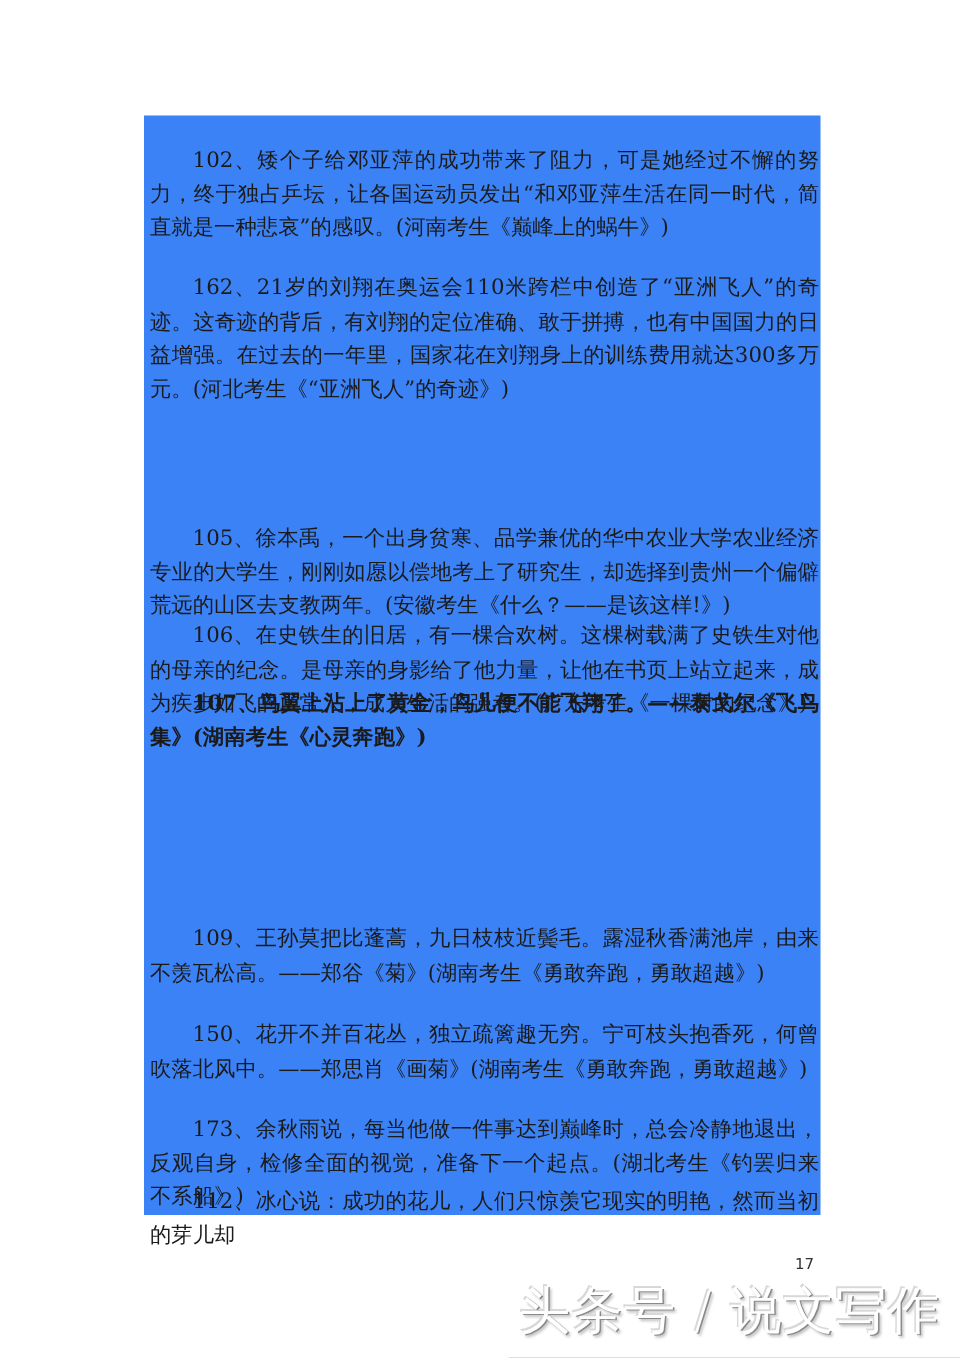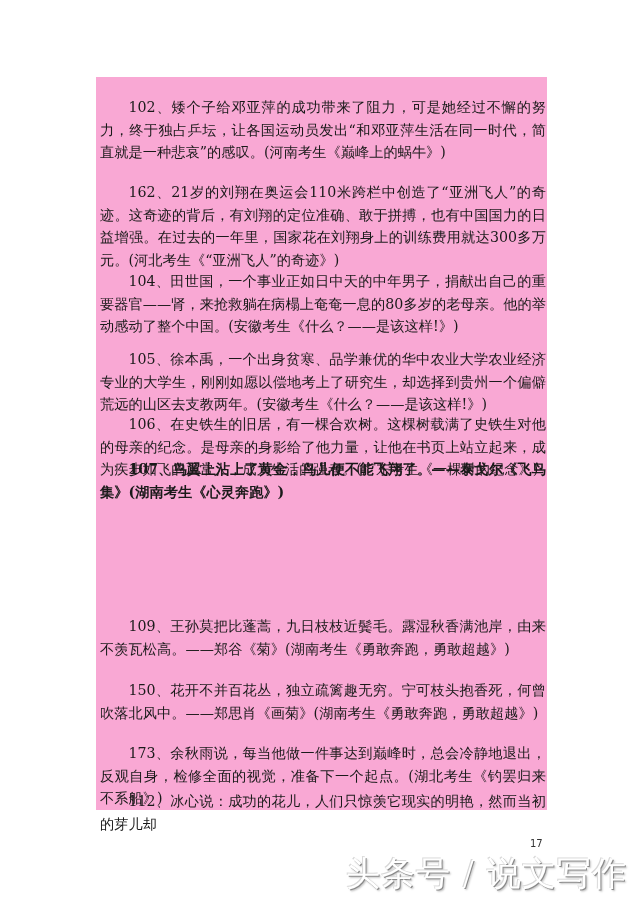--- a/index.html
+++ b/index.html
@@ -21,7 +21,7 @@
       top: 77px;
       width: 451px;
       height: 733px;
-      background: #f9a8d4;
+      background: #3b82f6;
     }
     .entry {
       position: absolute;

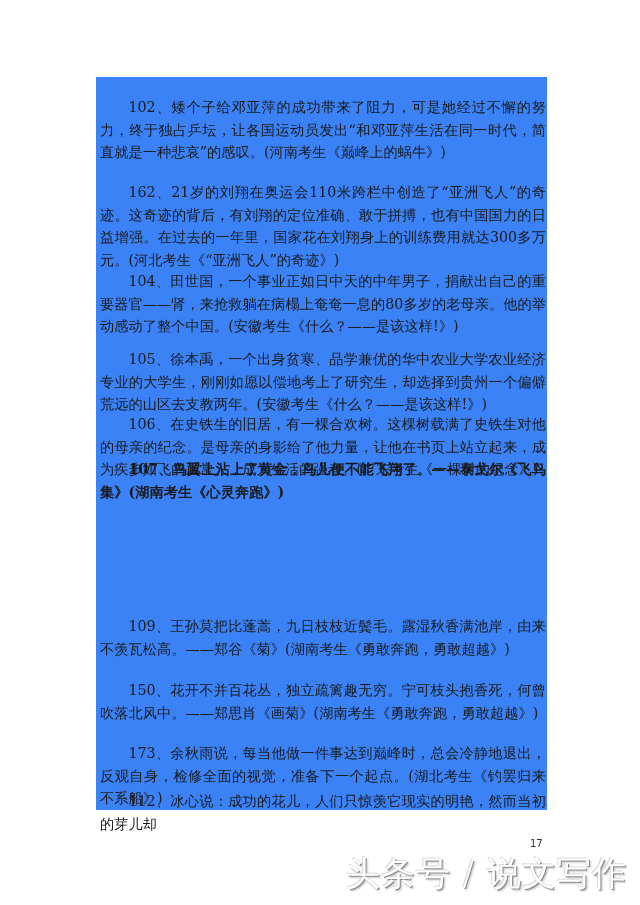--- a/index.html
+++ b/index.html
@@ -62,7 +62,6 @@
 <div class="page-content">
   <p class="entry" style="top:19px;">102、矮个子给邓亚萍的成功带来了阻力，可是她经过不懈的努力，终于独占乒坛，让各国运动员发出“和邓亚萍生活在同一时代，简直就是一种悲哀”的感叹。(河南考生《巅峰上的蜗牛》)</p>
   <p class="entry" style="top:104px;">162、21岁的刘翔在奥运会110米跨栏中创造了“亚洲飞人”的奇迹。这奇迹的背后，有刘翔的定位准确、敢于拼搏，也有中国国力的日益增强。在过去的一年里，国家花在刘翔身上的训练费用就达300多万元。(河北考生《“亚洲飞人”的奇迹》)</p>
-  <p class="entry" style="top:193px;">104、田世国，一个事业正如日中天的中年男子，捐献出自己的重要器官——肾，来抢救躺在病榻上奄奄一息的80多岁的老母亲。他的举动感动了整个中国。(安徽考生《什么？——是该这样!》)</p>
   <p class="entry" style="top:271px;">105、徐本禹，一个出身贫寒、品学兼优的华中农业大学农业经济专业的大学生，刚刚如愿以偿地考上了研究生，却选择到贵州一个偏僻荒远的山区去支教两年。(安徽考生《什么？——是该这样!》)</p>
   <p class="entry" style="top:336px;">106、在史铁生的旧居，有一棵合欢树。这棵树载满了史铁生对他的母亲的纪念。是母亲的身影给了他力量，让他在书页上站立起来，成为疾步如飞的正常人，成为生活的强者。(广东考生《一棵树的纪念》)</p>
   <p class="entry" style="top:381px;font-weight:bold;">107、鸟翼上沾上了黄金，鸟儿便不能飞翔了。——泰戈尔《飞鸟集》(湖南考生《心灵奔跑》)</p>

